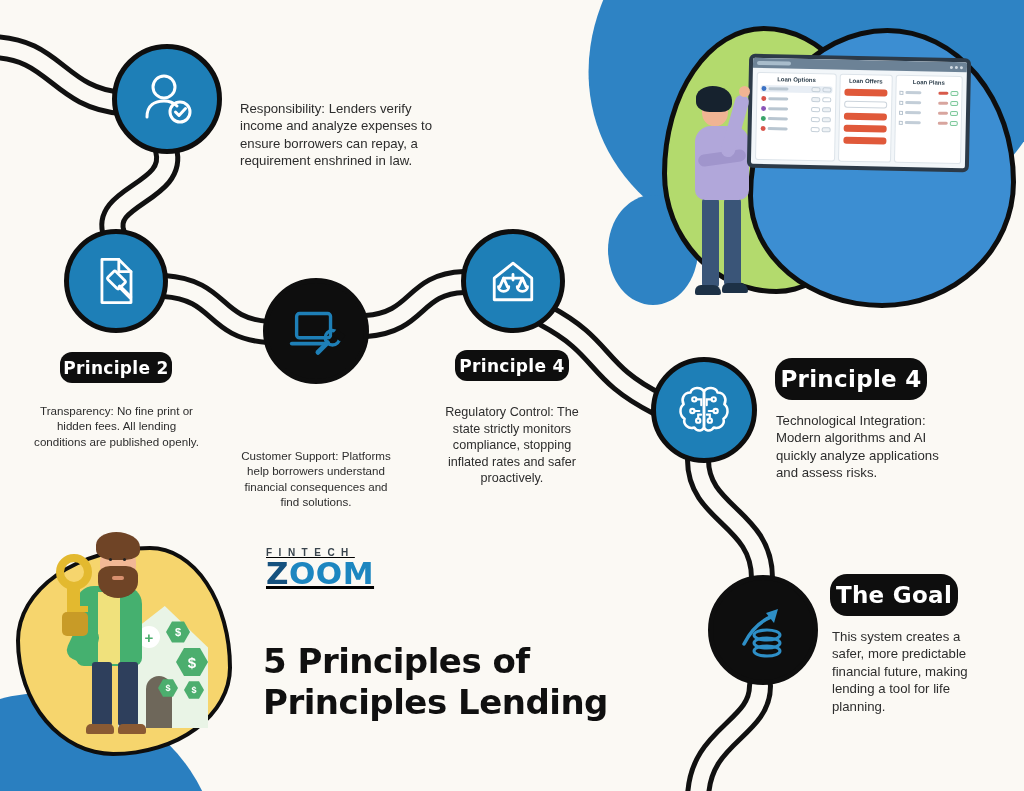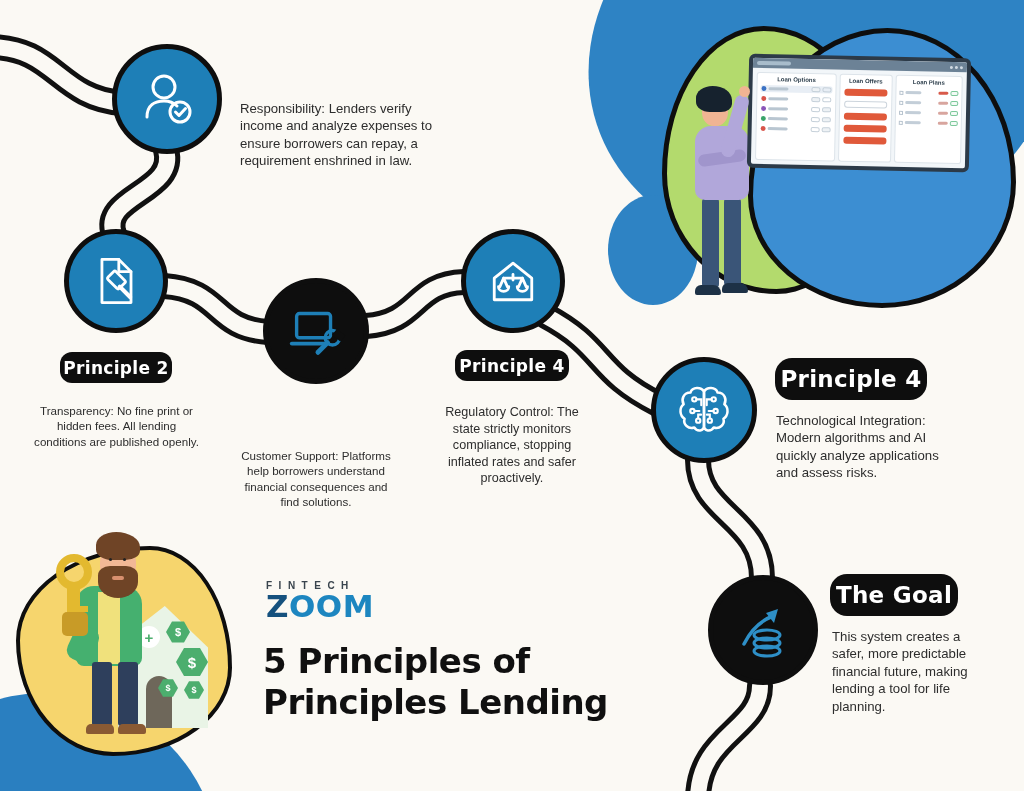--- a/index.html
+++ b/index.html
@@ -48,7 +48,7 @@
   #nodeG { left:708px; top:575px; width:110px; height:110px; }
 
   
-  .logo { position:absolute; left:266px; top:580px; z-index:4; }
+  .logo { position:absolute; left:266px; top:547px; z-index:4;text-decoration:underline; }
   .logo-fintech { font-size:10px; font-weight:bold; letter-spacing:6.5px; color:#39444d; }
   .logo-zoom { font-size:31px; font-weight:bold; font-family:"DejaVu Sans", sans-serif;
                color:#1d86c0; line-height:1; letter-spacing:.5px; }

